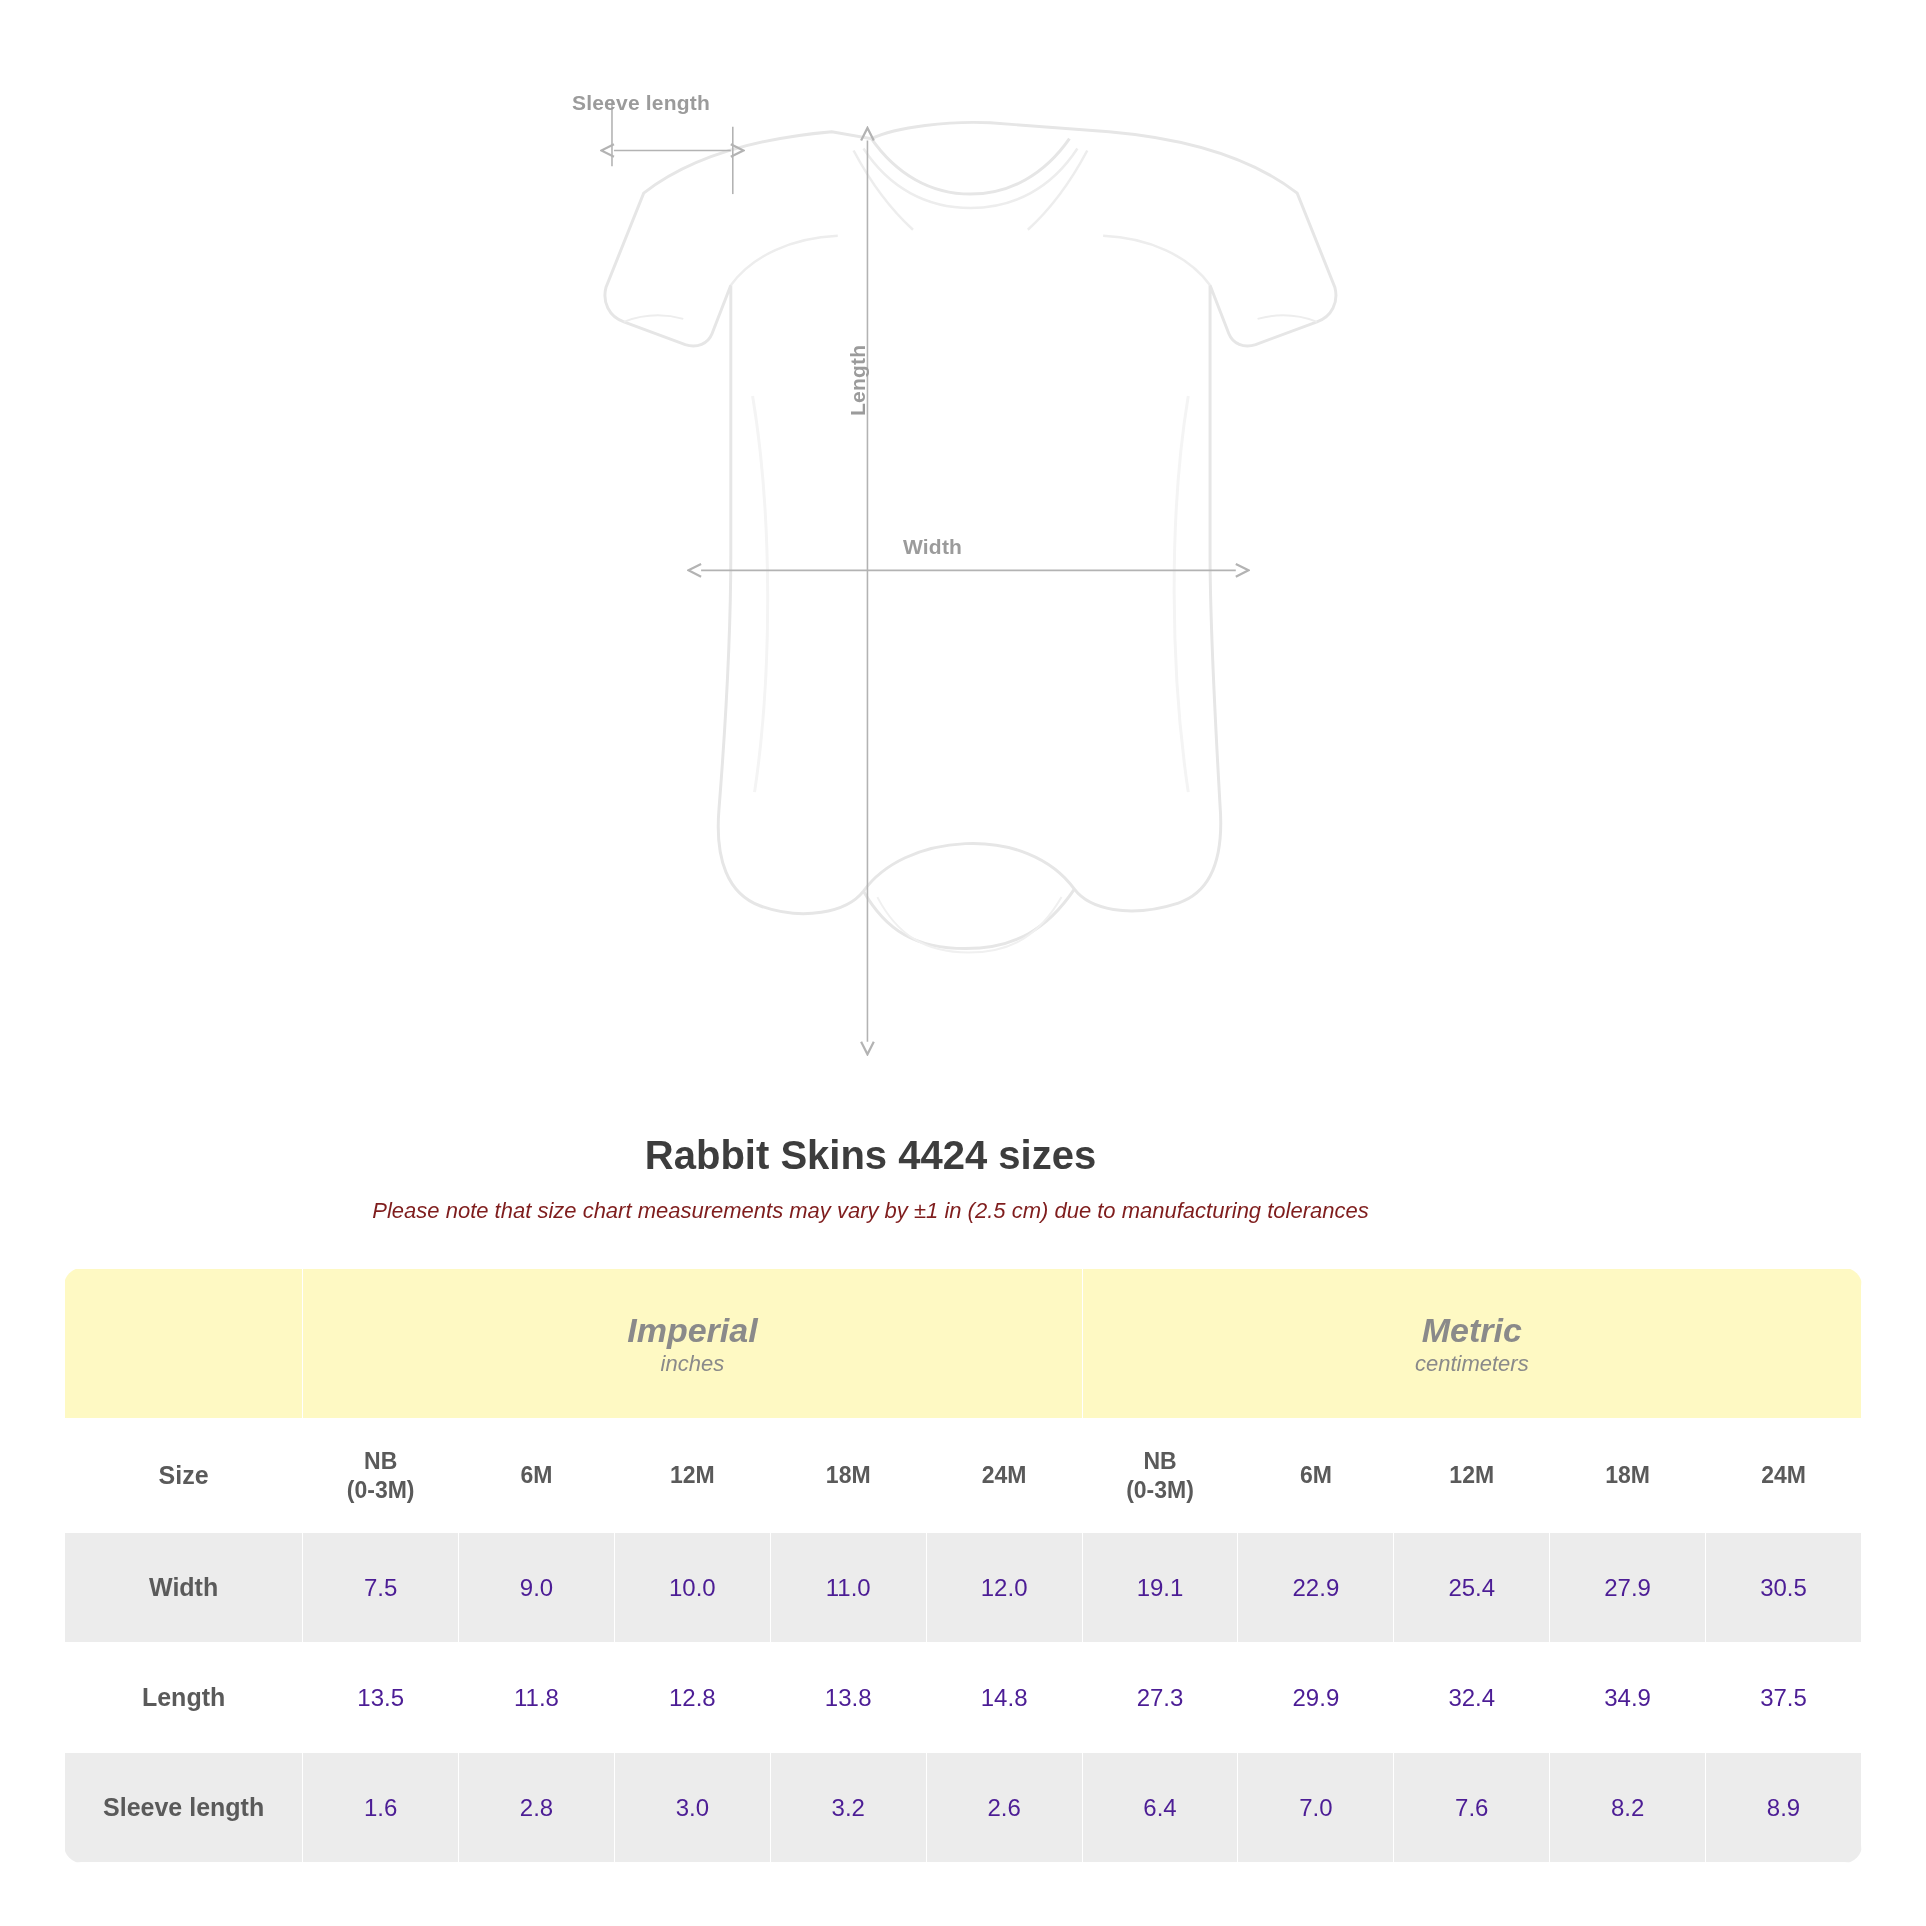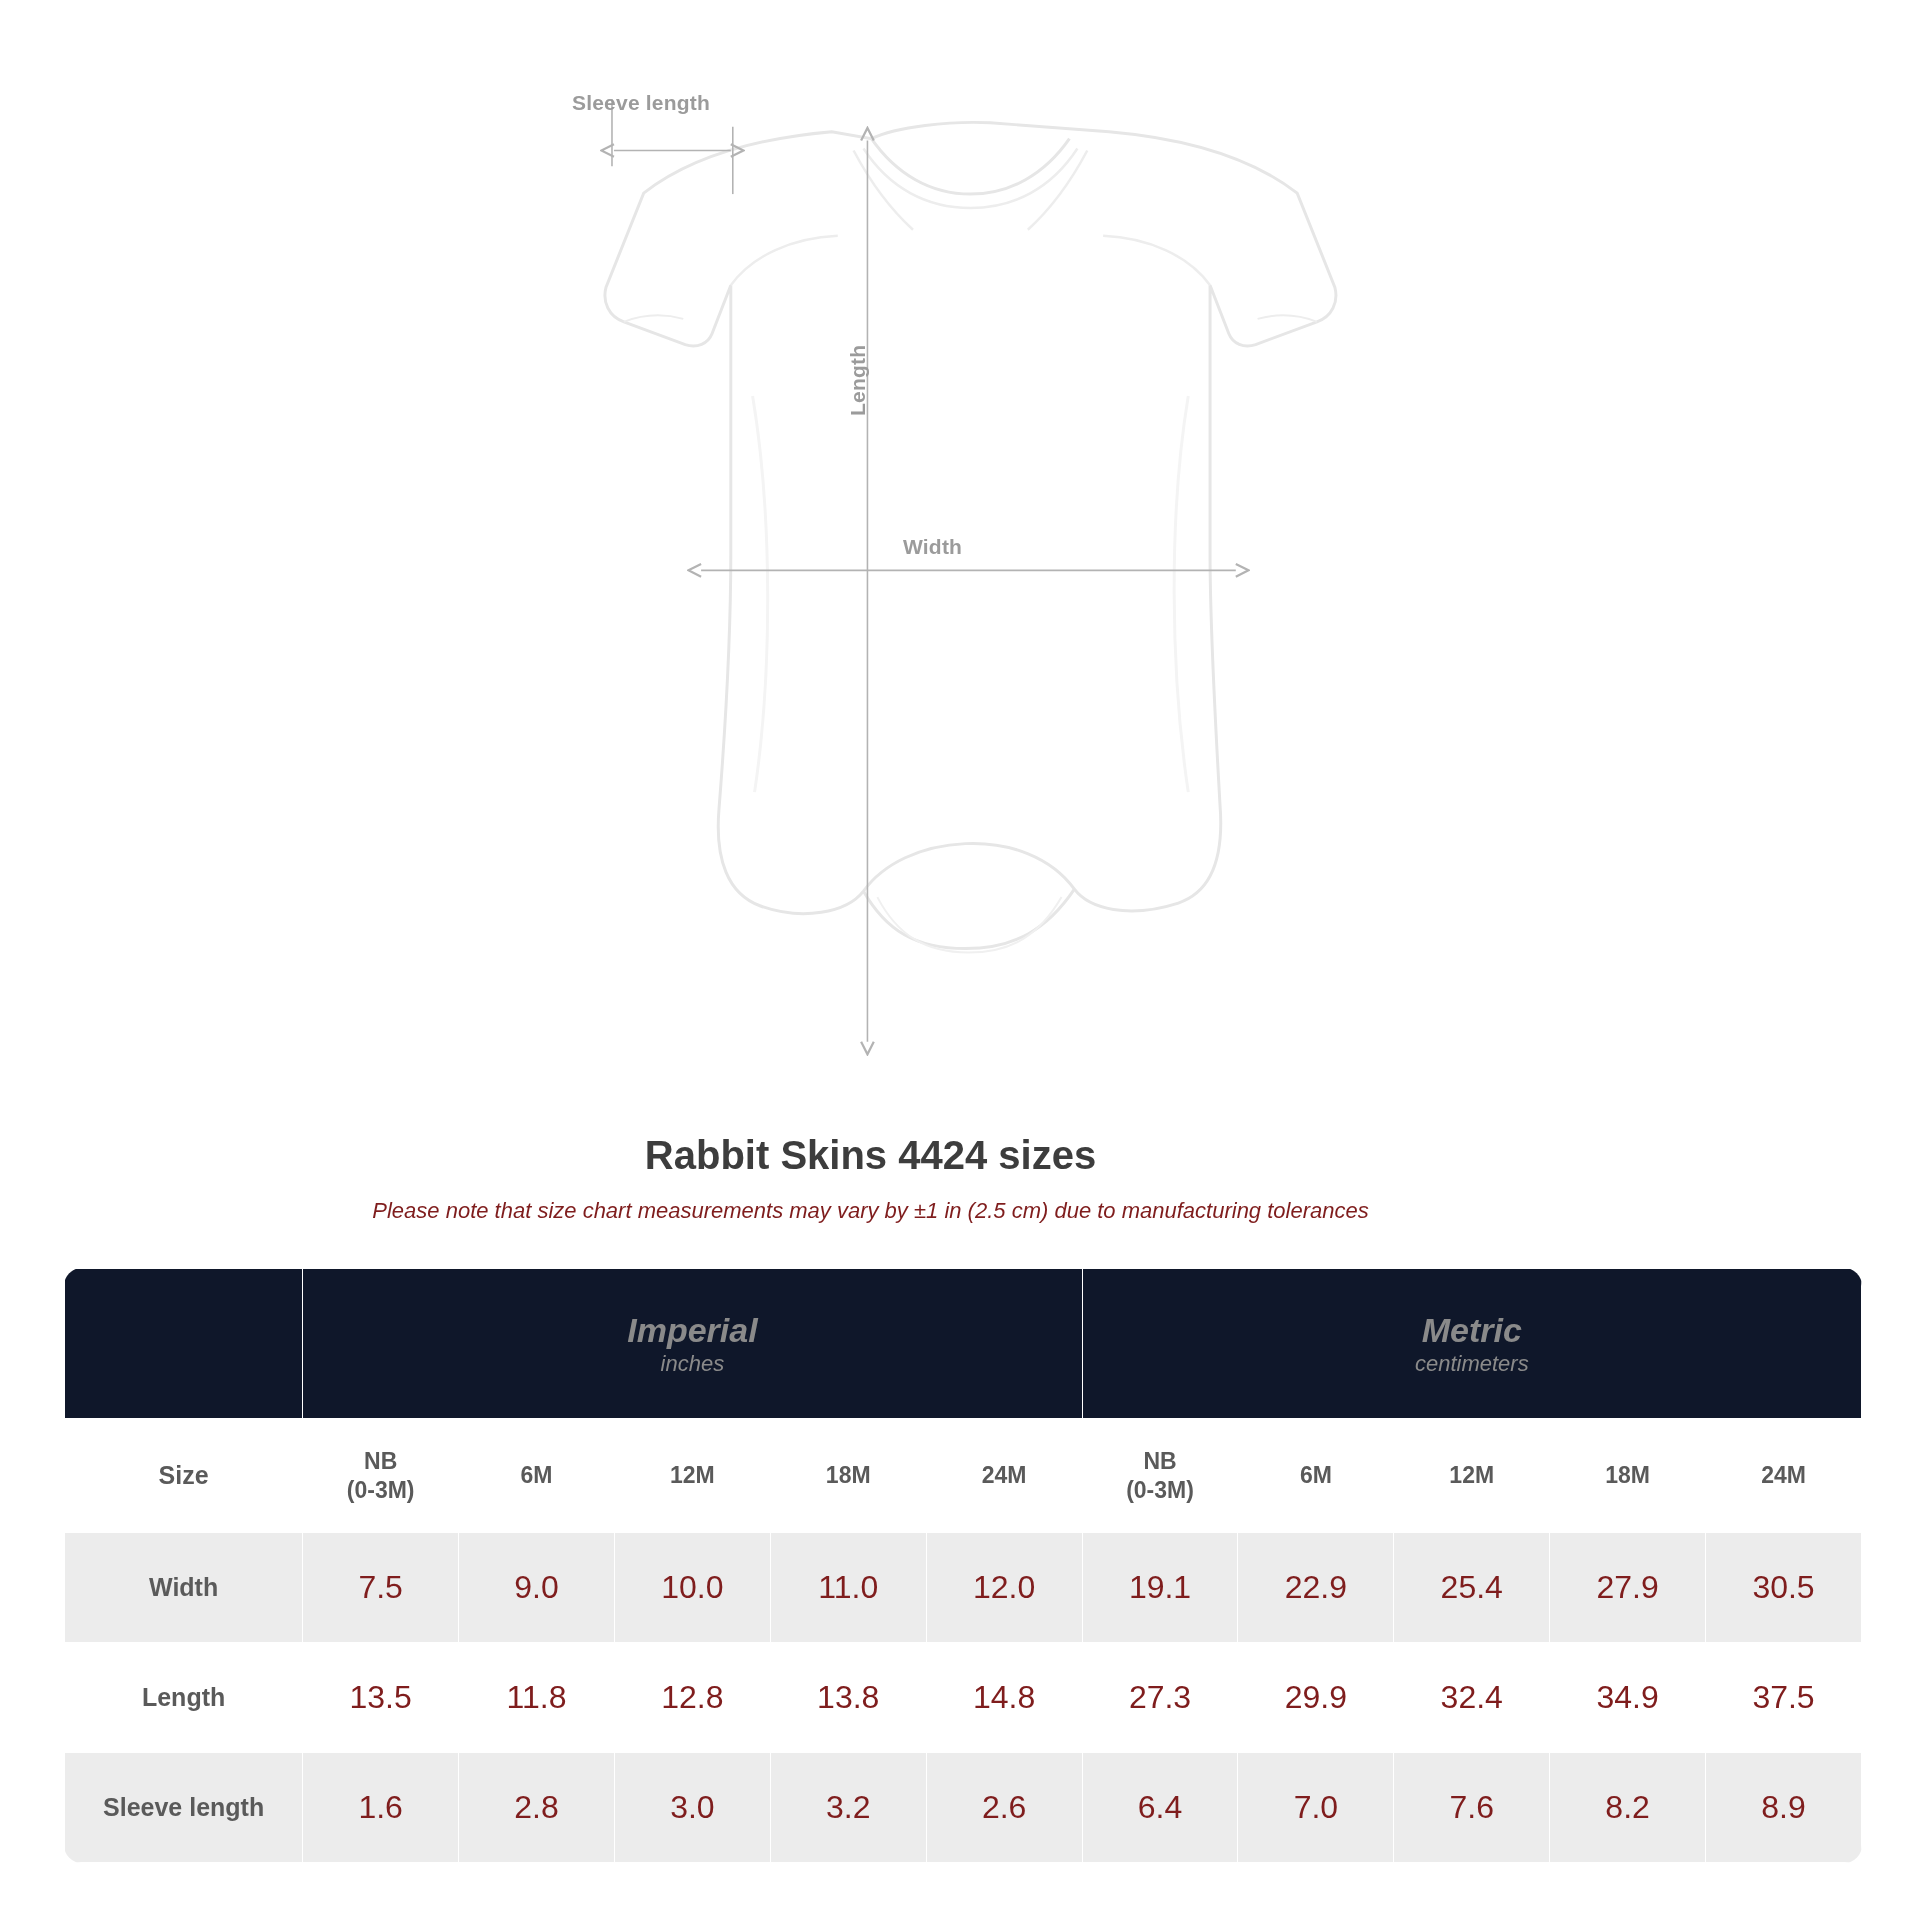--- a/index.html
+++ b/index.html
@@ -85,7 +85,7 @@
   }
   
   .unit-row td {
-    background: #0f172a;
+    background: #fef9c3;
     height: 149px;
     padding: 0;
   }

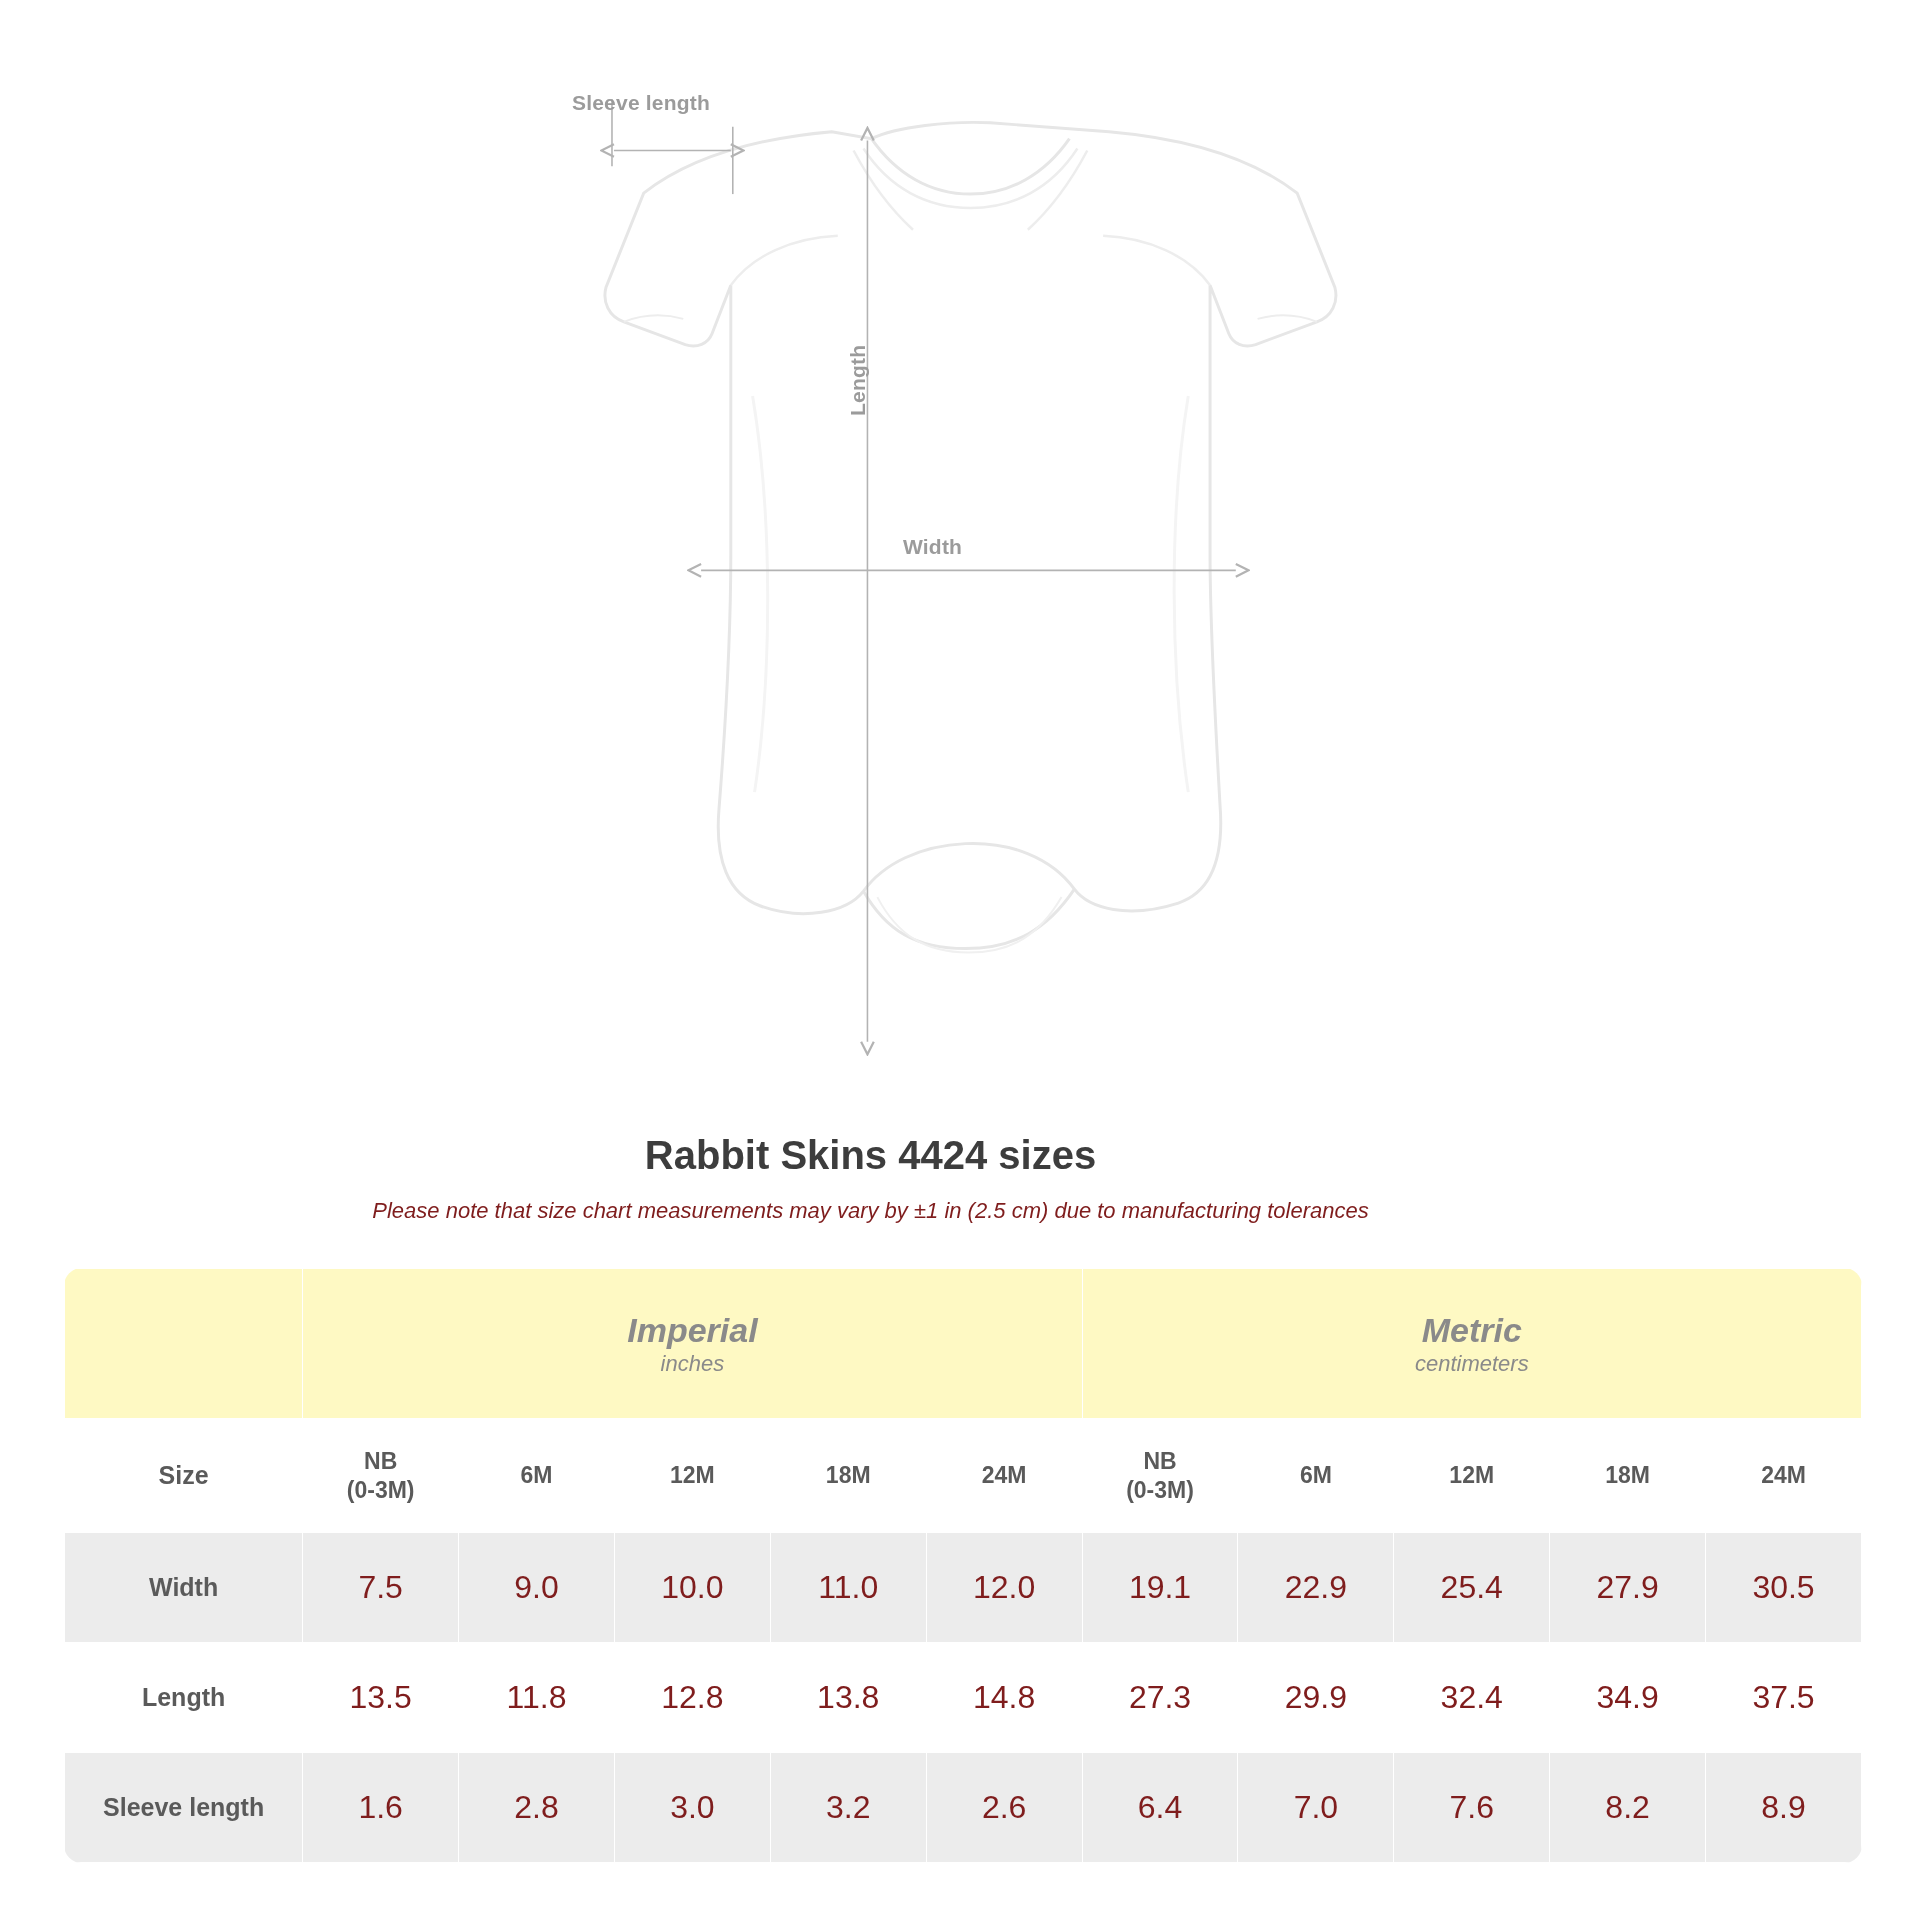--- a/index.html
+++ b/index.html
@@ -117,8 +117,8 @@
   
   .data-row td {
     height: 107px;
-    font-size: 32px;
-    color: #7f1d1d;
+    font-size: 24px;
+    color: #4c1d95;
   }
   .data-row.alt td { background: #ececec; }
   .data-row.plain td { background: #ffffff; }

